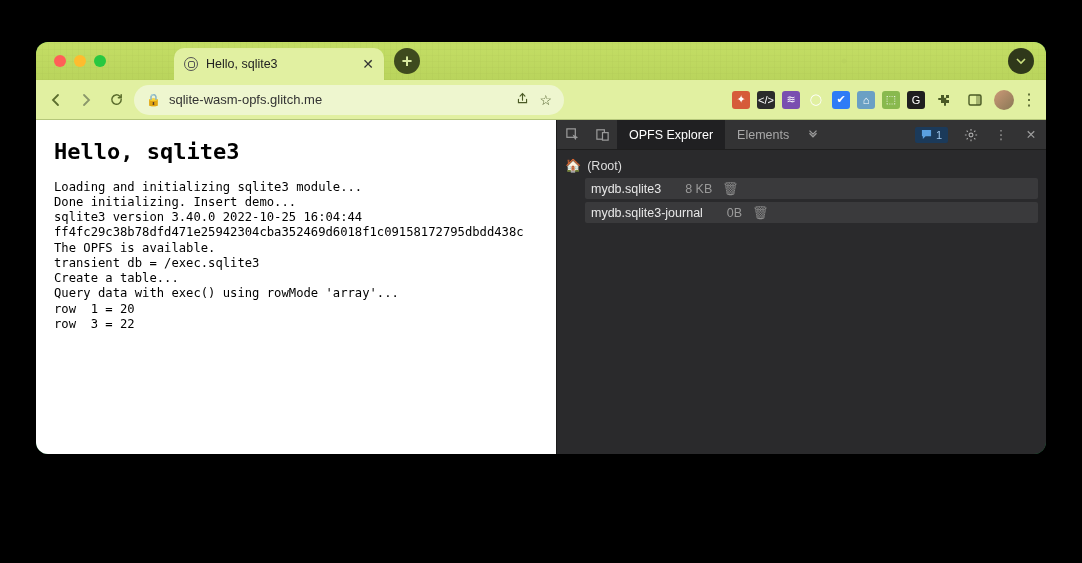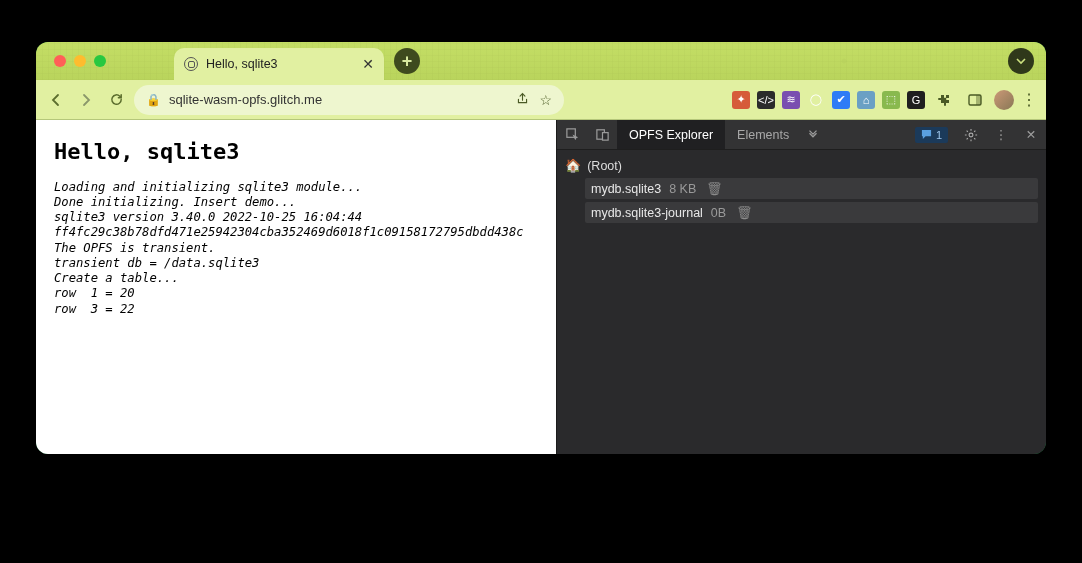--- a/index.html
+++ b/index.html
@@ -107,7 +107,7 @@
     overflow:hidden;
   }
   .page h1{font-family:"Menlo",monospace;font-size:22px;font-weight:700;margin-bottom:14px;}
-  .page .line{white-space:pre;font-style:italic;}
+  .page .line{white-space:pre;}
 
   
   .devtools {

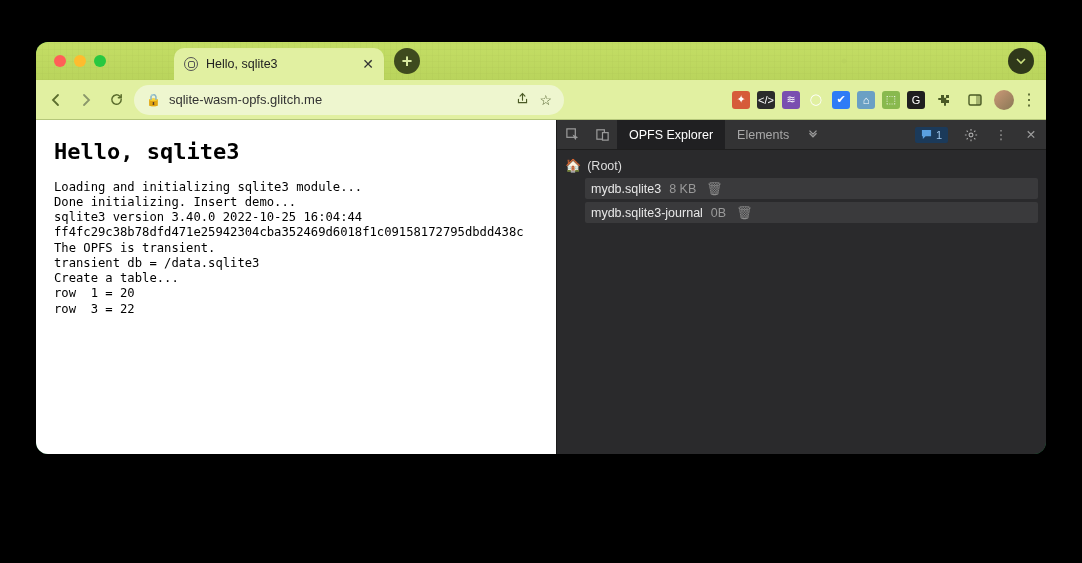--- a/index.html
+++ b/index.html
@@ -137,7 +137,7 @@
     padding:3px 6px;margin:3px 0 3px 20px;
   }
   .file-name{color:#e8e8e8;}
-  .file-size{color:#9a9a9a;}
+  .file-size{color:#9a9a9a;margin-left:16px;}
   .trash{color:#8b8b8b;font-size:13px;margin-left:2px;}
 
   svg{display:block;}

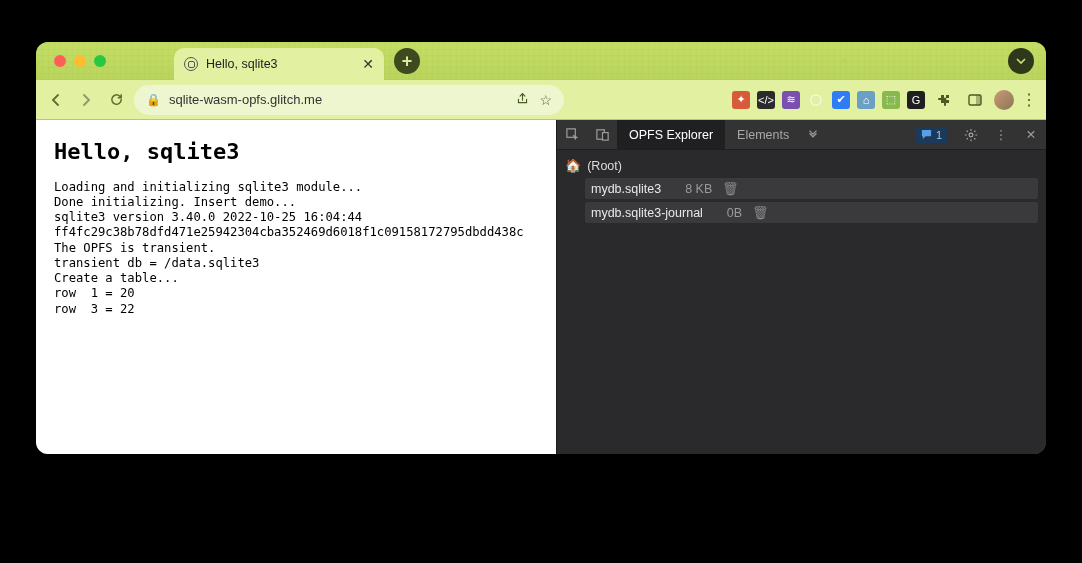--- a/index.html
+++ b/index.html
@@ -229,7 +229,7 @@
           <div class="line">Done initializing. Insert demo...</div>
           <div class="line">sqlite3 version 3.40.0 2022-10-25 16:04:44</div>
           <div class="line">ff4fc29c38b78dfd471e25942304cba352469d6018f1c09158172795dbdd438c</div>
-          <div class="line">The OPFS is transient.</div>
+          <div class="line">The OPFS is available.</div>
           <div class="line">transient db = /data.sqlite3</div>
           <div class="line">Create a table...</div>
           <div class="line">row  1 = 20</div>

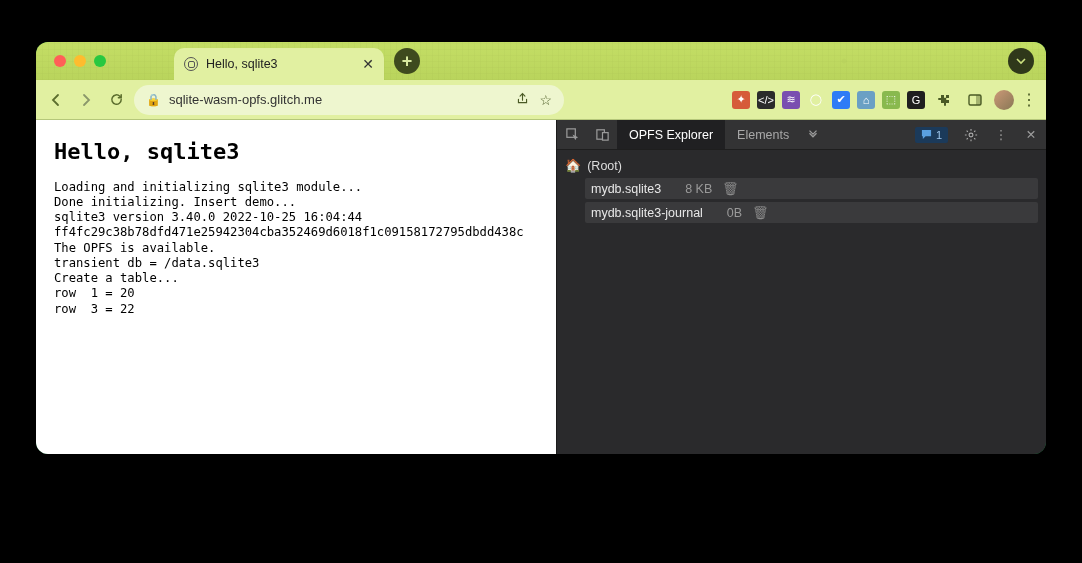--- a/index.html
+++ b/index.html
@@ -230,7 +230,7 @@
           <div class="line">sqlite3 version 3.40.0 2022-10-25 16:04:44</div>
           <div class="line">ff4fc29c38b78dfd471e25942304cba352469d6018f1c09158172795dbdd438c</div>
           <div class="line">The OPFS is available.</div>
-          <div class="line">transient db = /data.sqlite3</div>
+          <div class="line">transient db = /exec.sqlite3</div>
           <div class="line">Create a table...</div>
           <div class="line">row  1 = 20</div>
           <div class="line">row  3 = 22</div>

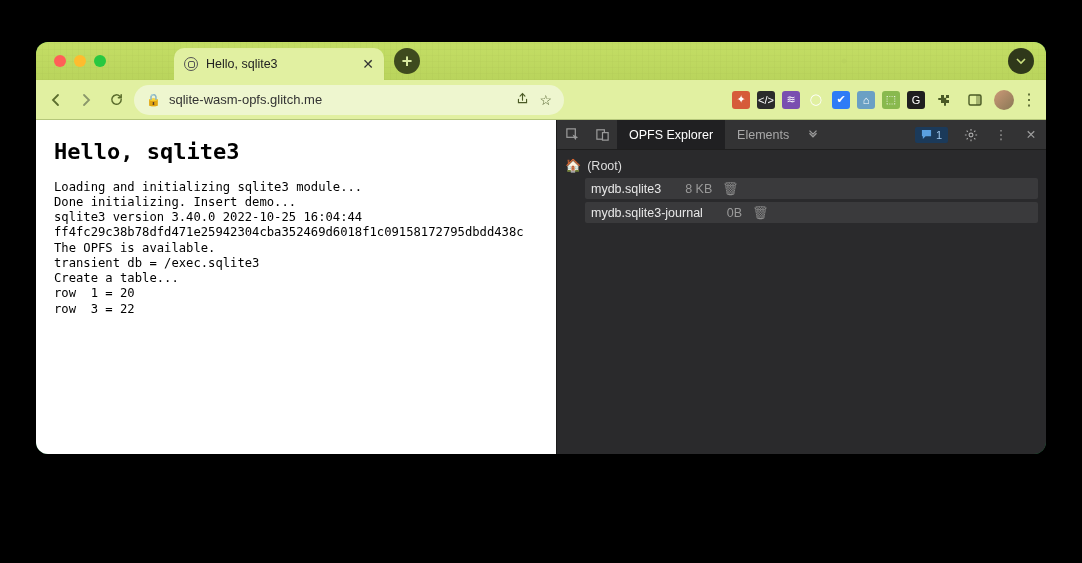--- a/index.html
+++ b/index.html
@@ -232,6 +232,7 @@
           <div class="line">The OPFS is available.</div>
           <div class="line">transient db = /exec.sqlite3</div>
           <div class="line">Create a table...</div>
+          <div class="line">Query data with exec() using rowMode 'array'...</div>
           <div class="line">row  1 = 20</div>
           <div class="line">row  3 = 22</div>
         </div>

